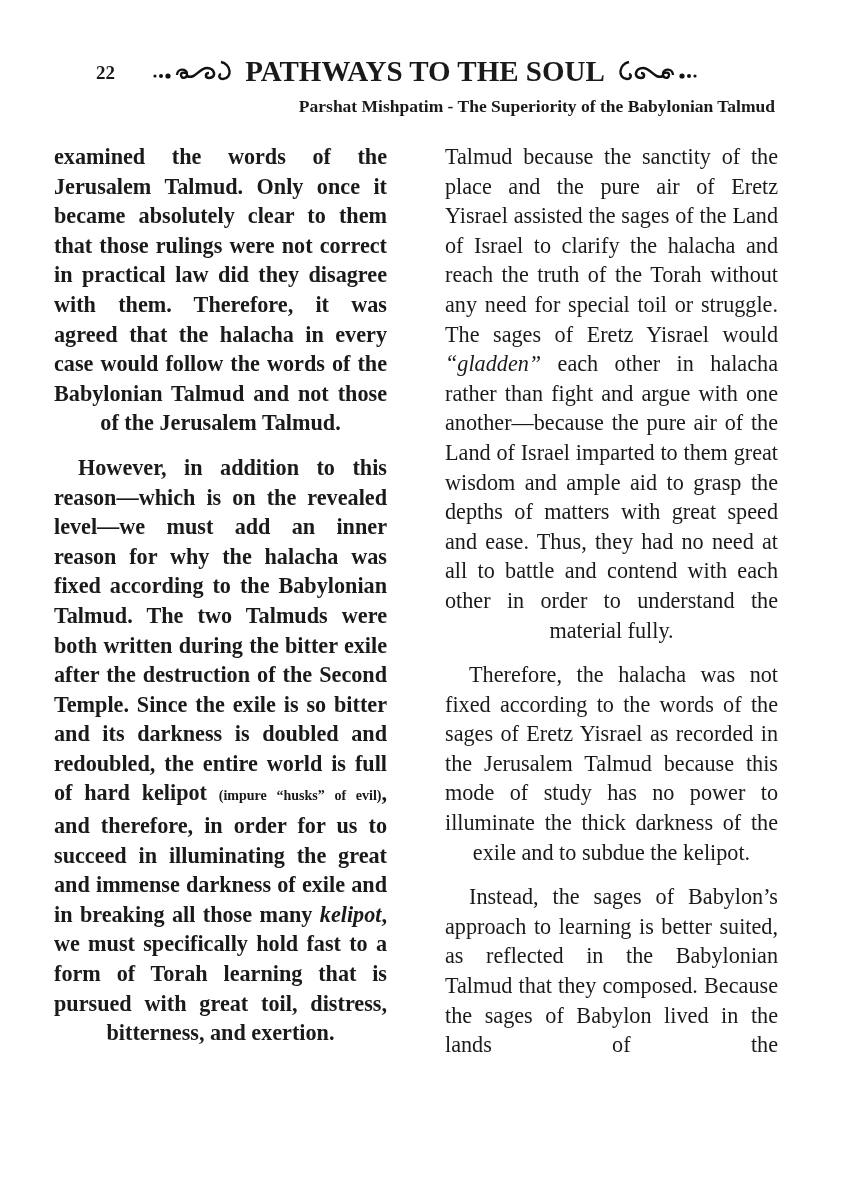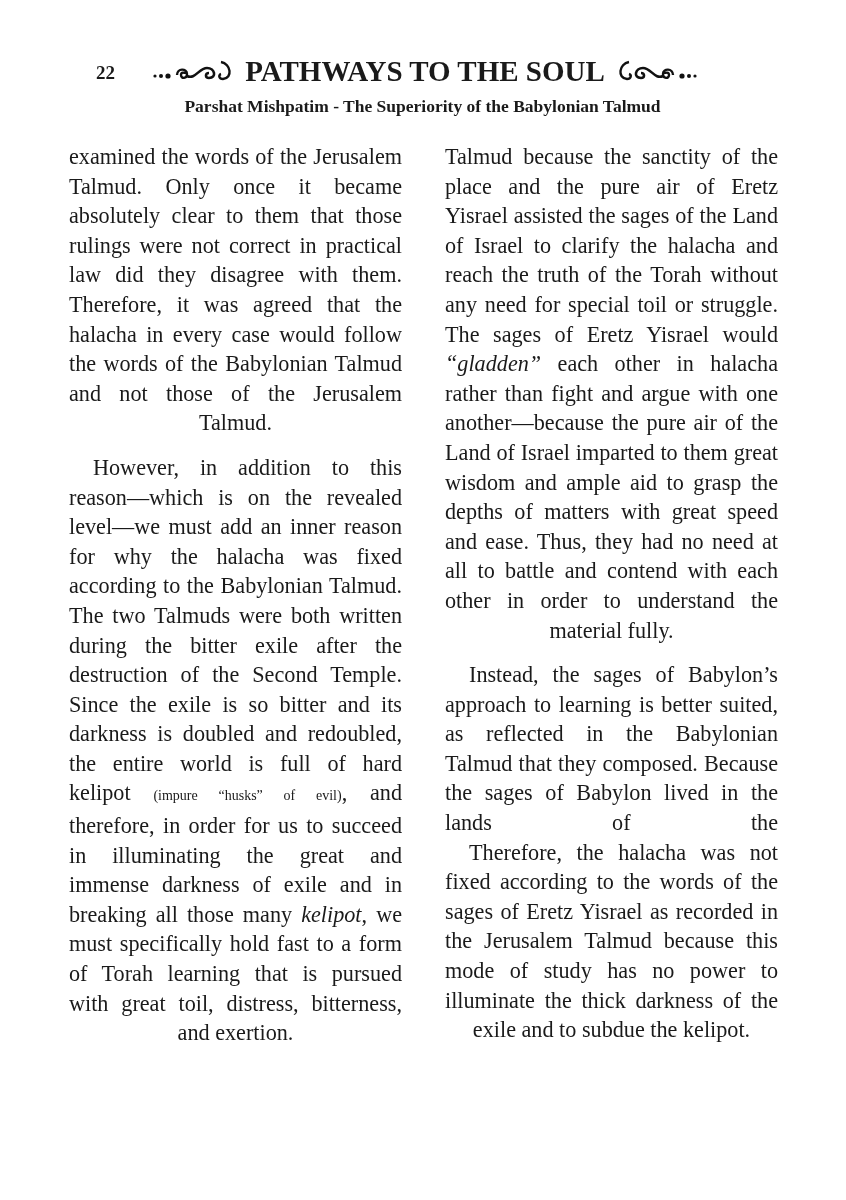--- a/index.html
+++ b/index.html
@@ -12,7 +12,7 @@
   .header-title { font-size: 29px; font-weight: bold; letter-spacing: 0px; white-space: nowrap; margin: 0 4px; }
   .ornament { display: inline-flex; align-items: center; }
   .ornament svg { display: block; }
-  .subtitle { position: absolute; left: 70px; width: 705px; top: 96px; text-align: center;
+  .subtitle { position: absolute; left: 70px; width: 705px; top: 96px; text-align: right;
          font-size: 17.5px; font-weight: bold; }
 
   .column { position: absolute; top: 142px; width: 333px; font-size: 22.2px; line-height: 29.6px; }

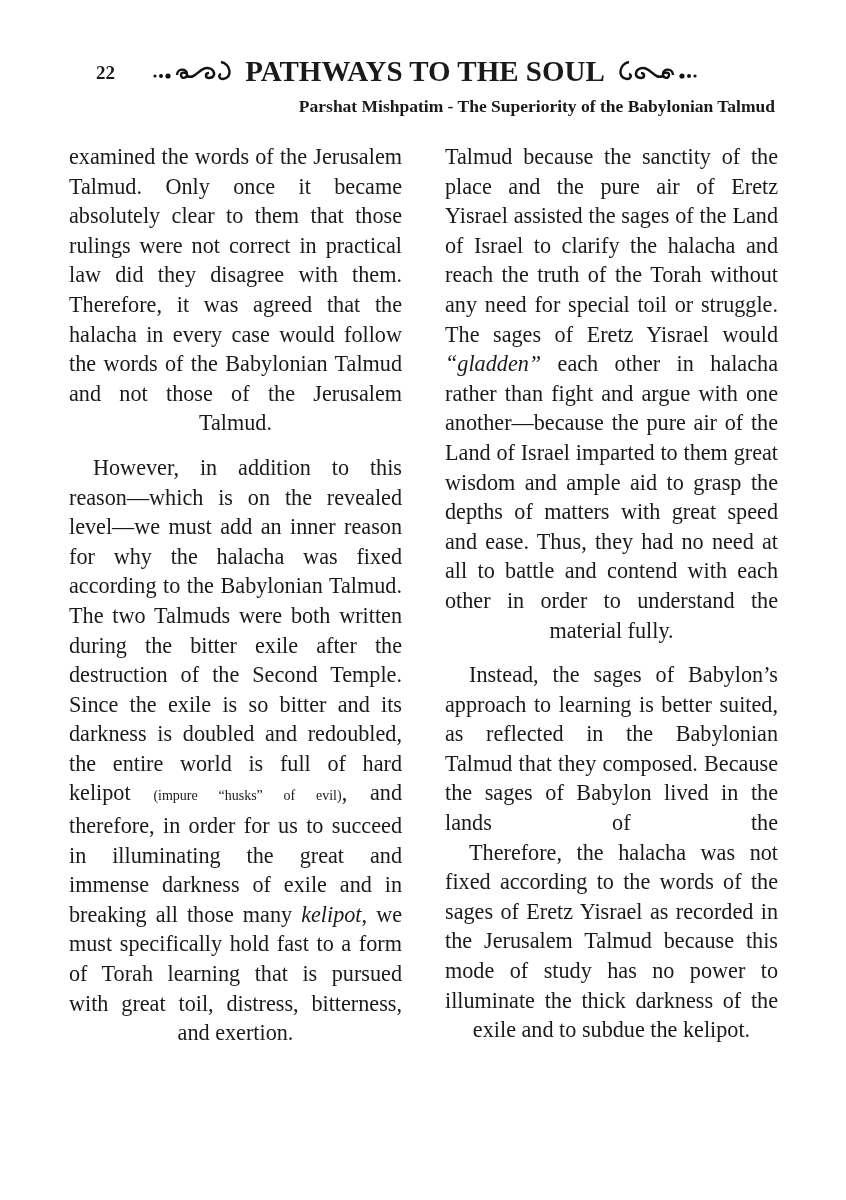--- a/index.html
+++ b/index.html
@@ -16,7 +16,7 @@
          font-size: 17.5px; font-weight: bold; }
 
   .column { position: absolute; top: 142px; width: 333px; font-size: 22.2px; line-height: 29.6px; }
-  .col-left { left: 69px; }
+  .col-left { left: 54px; font-weight: bold; }
   .col-right { left: 445px; }
   .para { margin: 0 0 15px 0; text-align: justify; text-align-last: center; hyphens: none; }
   .para.first-cont { text-indent: 0; }

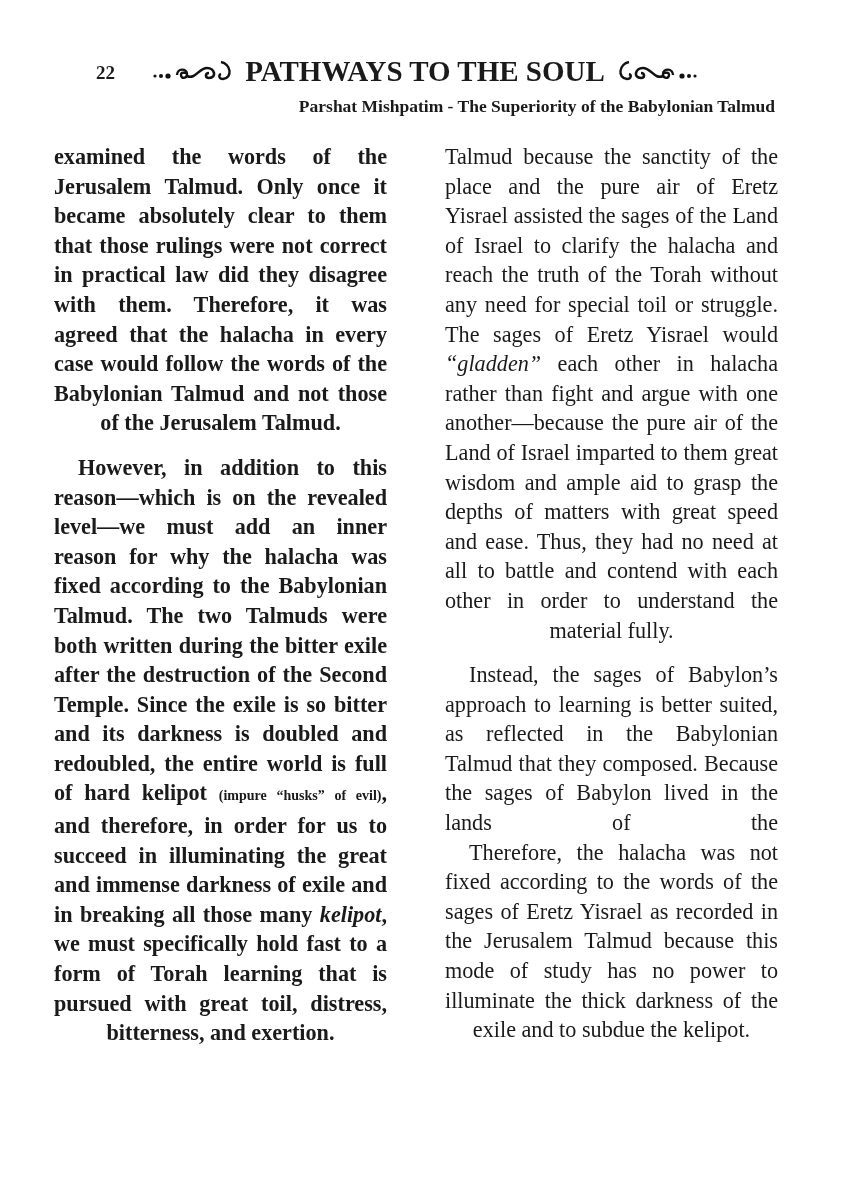--- a/index.html
+++ b/index.html
@@ -63,8 +63,8 @@
 
 <div class="column col-right">
   <p class="para first-cont"><span>Talmud because the sanctity of the place and the pure air of Eretz Yisrael assisted the sages of the Land of Israel to clarify the halacha and reach the truth of the Torah without any need for special toil or struggle. The sages of Eretz Yisrael would</span> <em>“gladden”</em> <span>each other in halacha rather than fight and argue with one another—because the pure air of the Land of Israel imparted to them great wisdom and ample aid to grasp the depths of matters with great speed and ease. Thus, they had no need at all to battle and contend with each other in order to understand the material fully.</span></p>
+  <p class="para indent">Therefore, the halacha was not fixed according to the words of the sages of Eretz Yisrael as recorded in the Jerusalem Talmud because this mode of study has no power to illuminate the thick darkness of the exile and to subdue the kelipot.</p>
   <p class="para indent tail">Instead, the sages of Babylon’s approach to learning is better suited, as reflected in the Babylonian Talmud that they composed. Because the sages of Babylon lived in the lands of the</p>
-  <p class="para indent">Therefore, the halacha was not fixed according to the words of the sages of Eretz Yisrael as recorded in the Jerusalem Talmud because this mode of study has no power to illuminate the thick darkness of the exile and to subdue the kelipot.</p>
 </div>
 
 </body></html>

